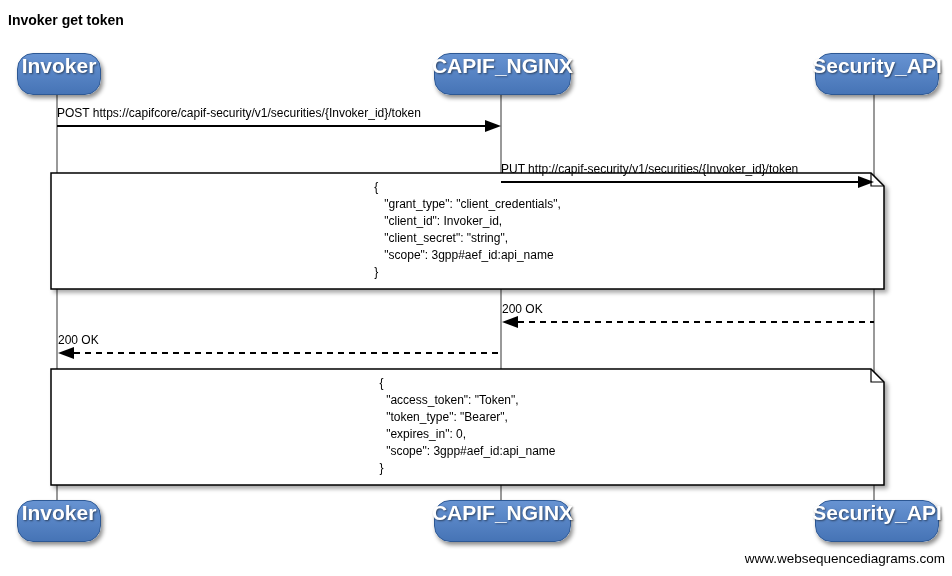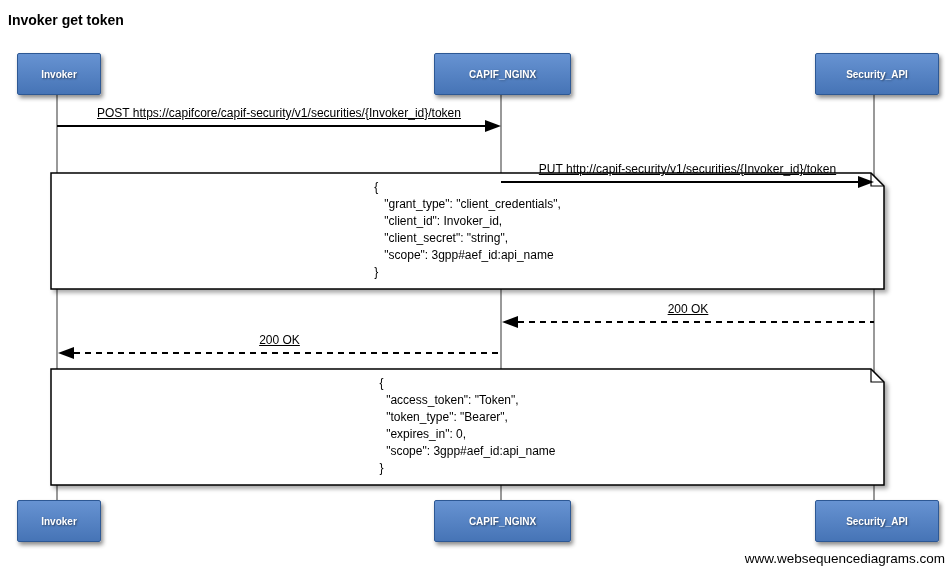--- a/index.html
+++ b/index.html
@@ -17,10 +17,10 @@
   }
   .actor {
     position: absolute; height: 40px; z-index: 3;
-    border: 1px solid var(--actor-border, #2d5894); border-radius: 2px;
+    border: 1px solid var(--actor-border, #2d5894); border-radius: 16px;
     background: linear-gradient(var(--actor-fill-top, #6793d2), var(--actor-fill-bottom, #4674b6));
-    color: #fff; font-weight: bold; font-size: 10px;
-    display: flex; align-items: center; justify-content: center;
+    color: #fff; font-weight: bold; font-size: 21px;
+    display: flex; justify-content: center;
     box-shadow: 2px 3px 4px rgba(0,0,0,0.45);
     text-shadow: 1px 1px 2px rgba(0,0,0,0.5);
   }

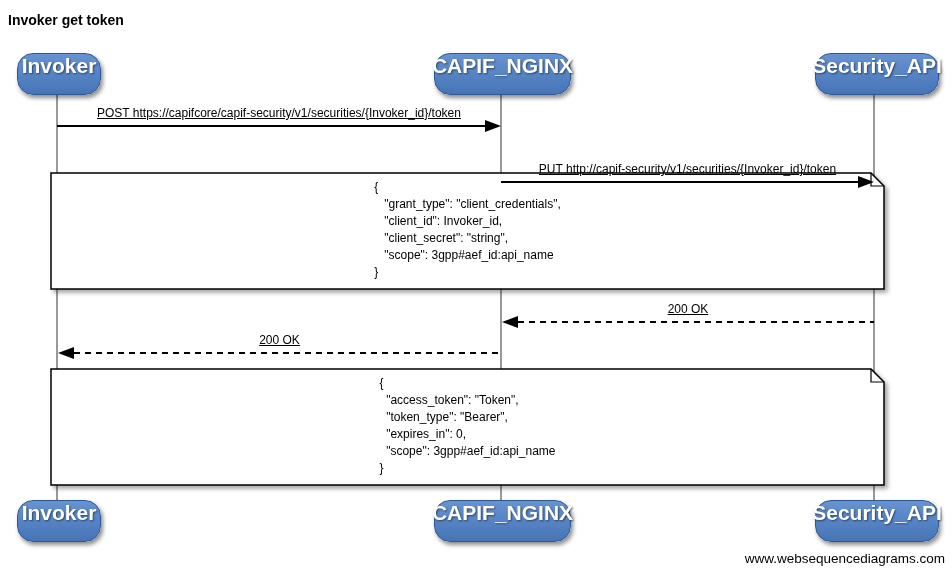--- a/index.html
+++ b/index.html
@@ -27,7 +27,7 @@
   .msg { position: absolute; z-index: 2; }
   .msg-label {
     position: absolute; left: 0; right: 0; top: 0; height: 17px;
-    text-align: center; font-size: 12px; white-space: nowrap; text-decoration: underline;
+    font-size: 12px; white-space: nowrap;
   }
   .line-solid {
     position: absolute; top: 19px; height: 2px;

